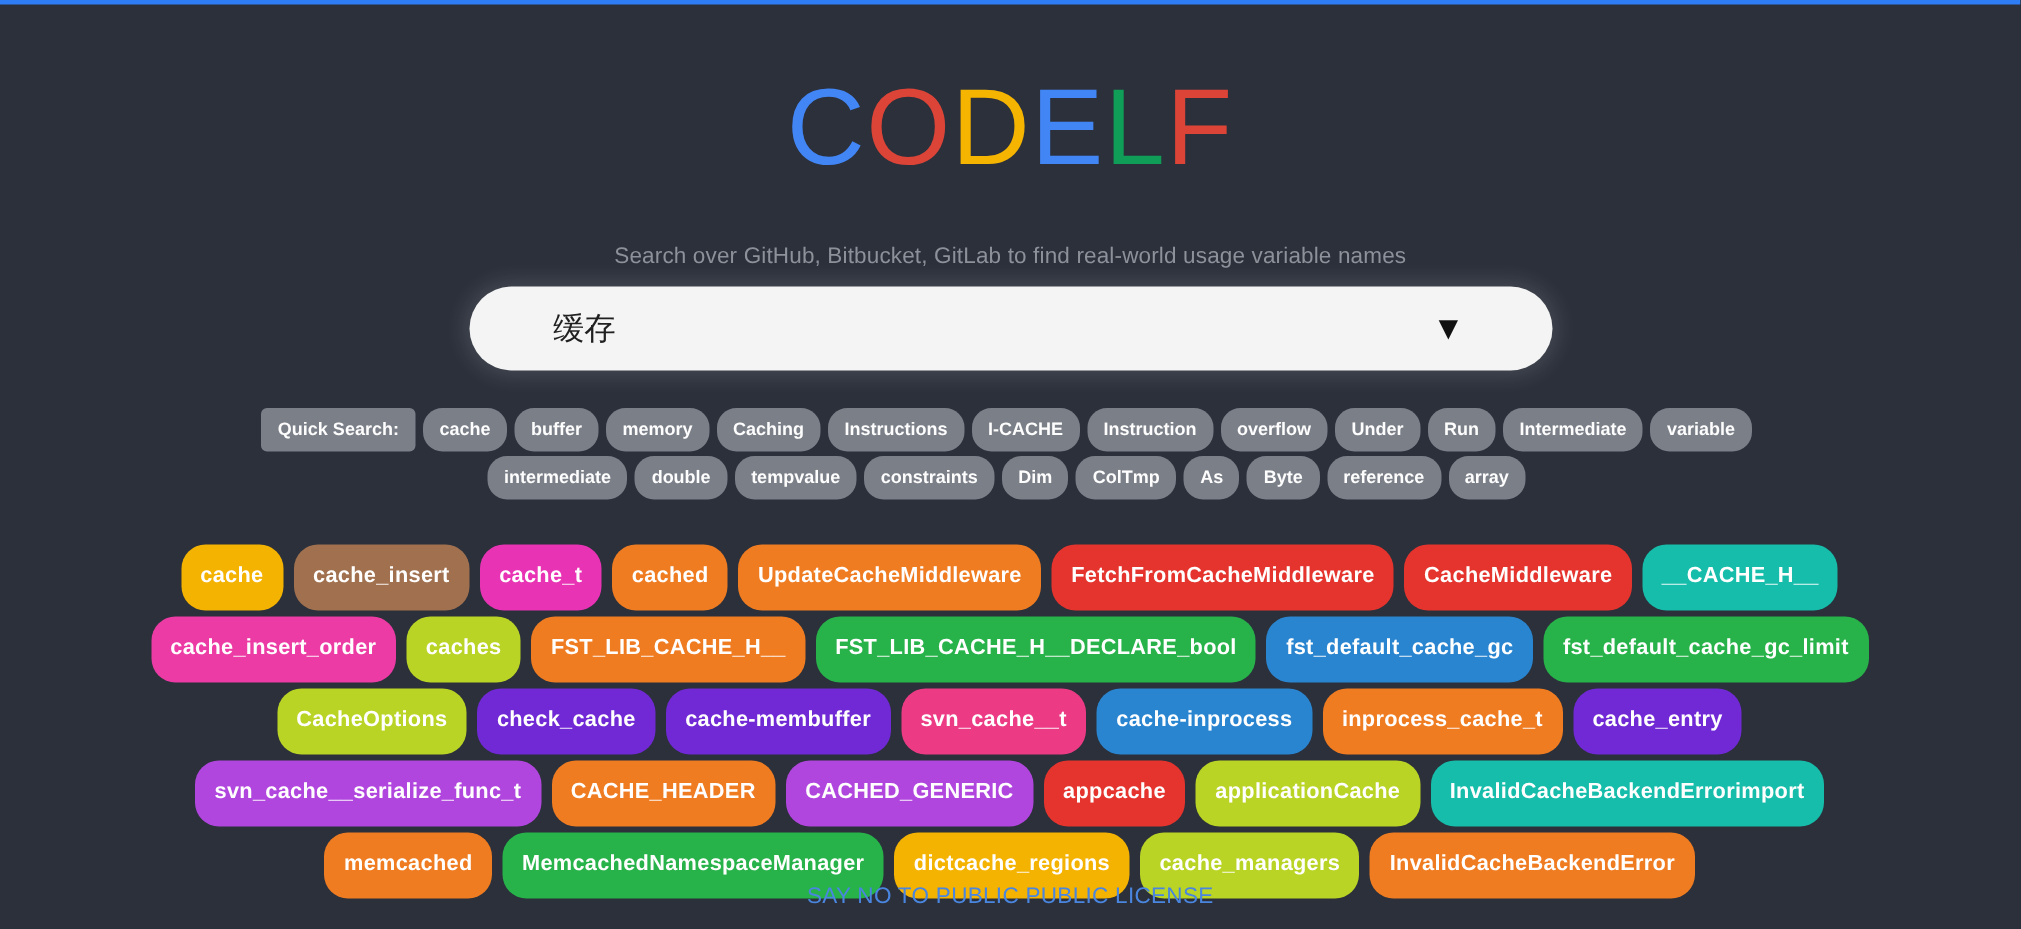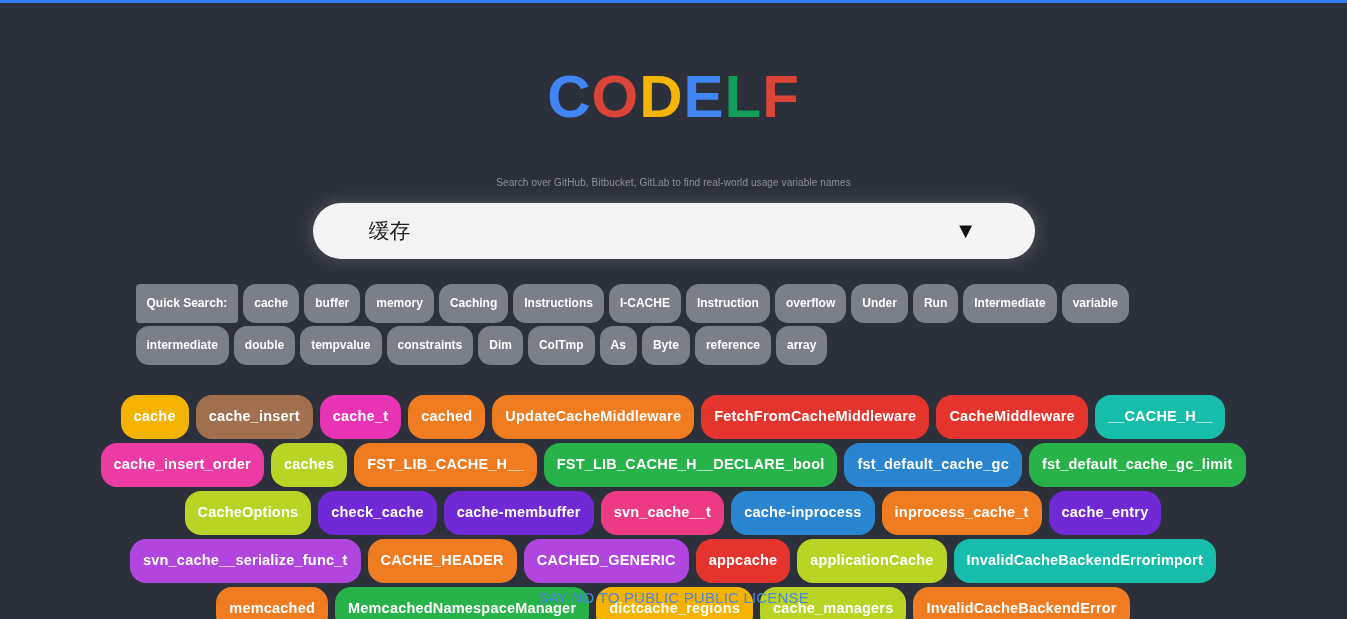--- a/index.html
+++ b/index.html
@@ -22,10 +22,10 @@
   
   #logo {
     text-align: center;
-    margin-top: 52px;
-    font-size: 60px;
+    margin-top: 40px;
+    font-size: 72px;
     line-height: 84px;
-    font-weight: 700;
+    font-weight: 400;
     letter-spacing: 1px;
     font-family: "Liberation Sans", sans-serif;
   }

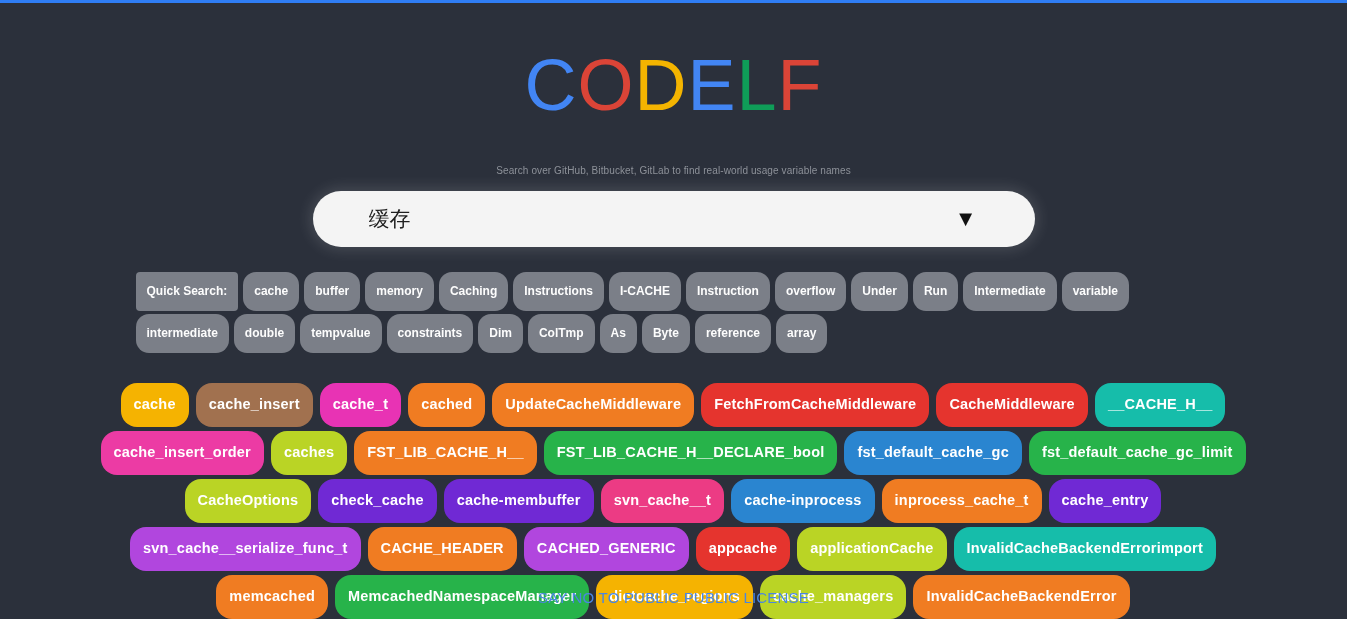--- a/index.html
+++ b/index.html
@@ -34,7 +34,7 @@
   #search-block { text-align: center; margin-top: 34px; }
   .hint {
     color: #8d9199;
-    font-size: 10px;
+    font-size: 15px;
     line-height: 19px;
     letter-spacing: .1px;
   }

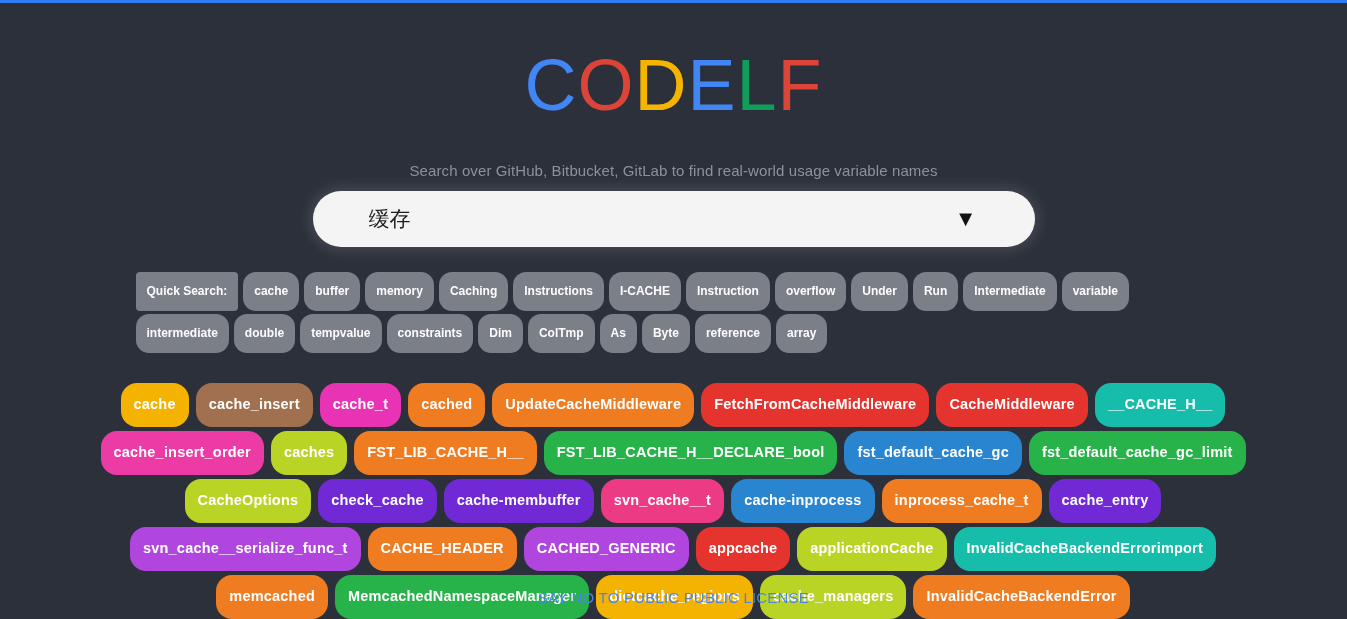--- a/index.html
+++ b/index.html
@@ -70,8 +70,8 @@
   #quick-search {
     width: 1076px;
     margin: 25px auto 0 auto;
-    text-align: left;
-    line-height: 30px;
+    text-align: center;
+    line-height: 20px;
   }
   .qs-chip {
     display: inline-block;

